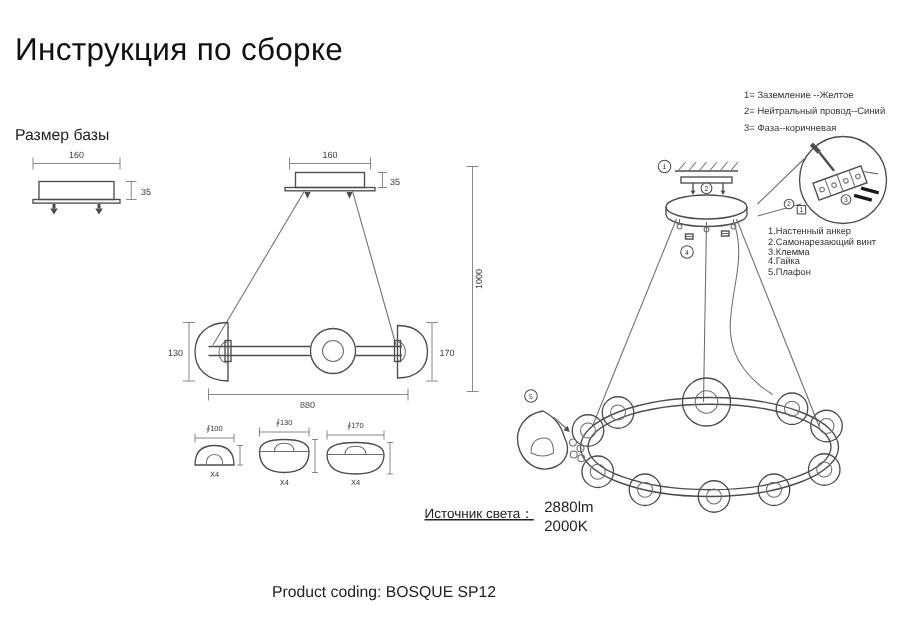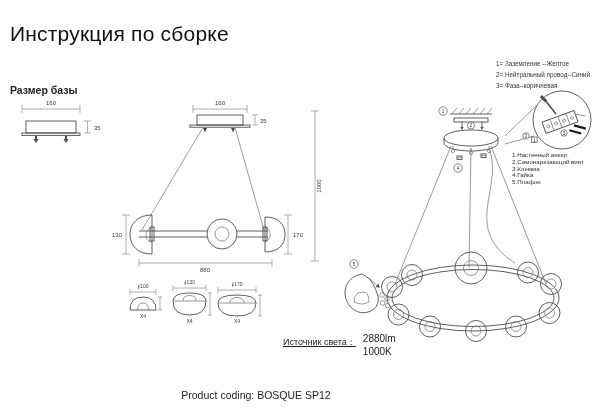--- a/index.html
+++ b/index.html
@@ -8,7 +8,7 @@
   .abs{position:absolute;}
   .page-title{left:10px;top:22px;font-size:21px;font-weight:400;color:#111;letter-spacing:.2px;}
   .sec-label{font-size:10.5px;color:#222;}
-  .base-label{left:10px;top:84px;font-weight:bold;}
+  .base-label{left:10px;top:84px;}
   .overall-label{left:145px;top:84px;}
   .legend{left:496px;top:58px;font-size:6.3px;color:#333;line-height:11px;white-space:nowrap;}
   .parts{left:512px;top:152px;font-size:6.2px;color:#333;line-height:6.8px;white-space:nowrap;}

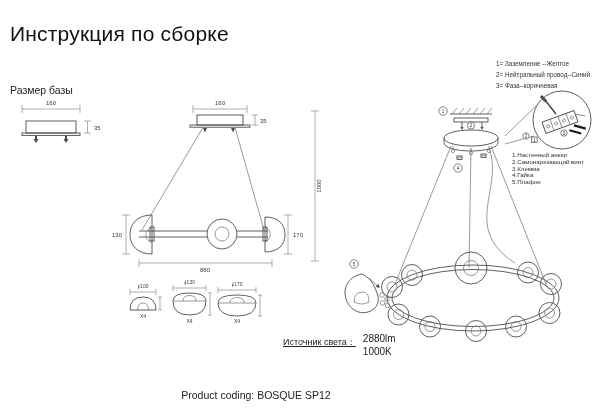--- a/index.html
+++ b/index.html
@@ -313,7 +313,7 @@
     <span class="lbl">Источник света：</span>
     <span class="vals">
       <span style="display:block">2880lm</span>
-      <span style="display:block">1000K</span>
+      <span style="display:block">2000K</span>
     </span>
   </div>
 

